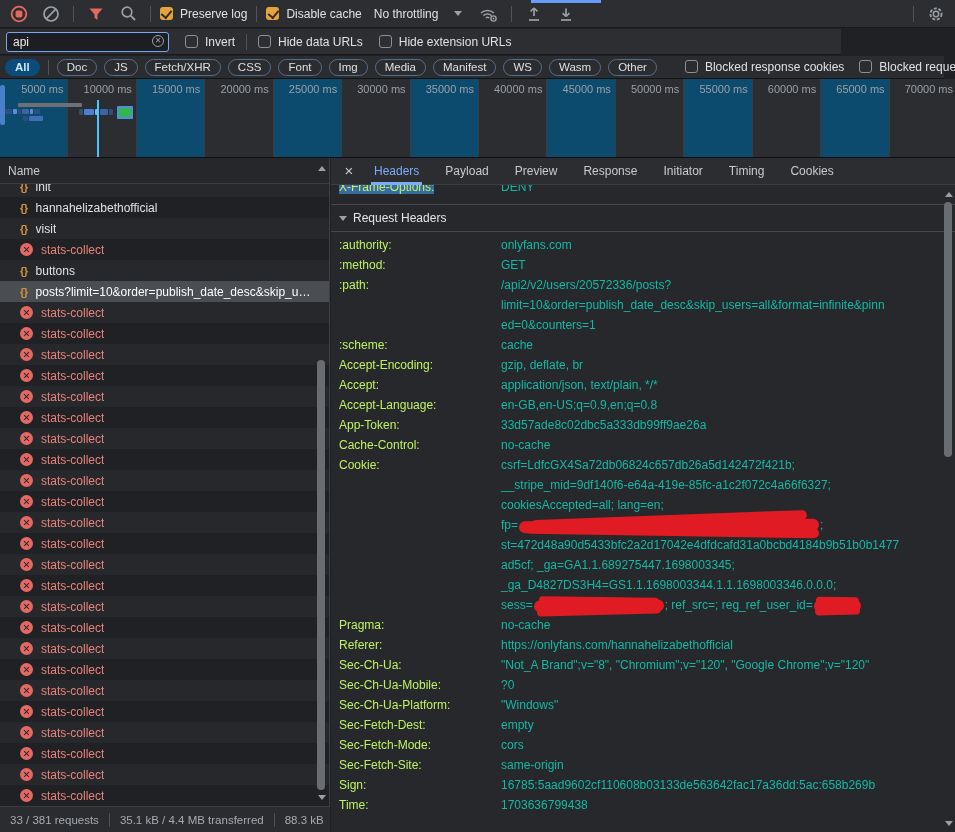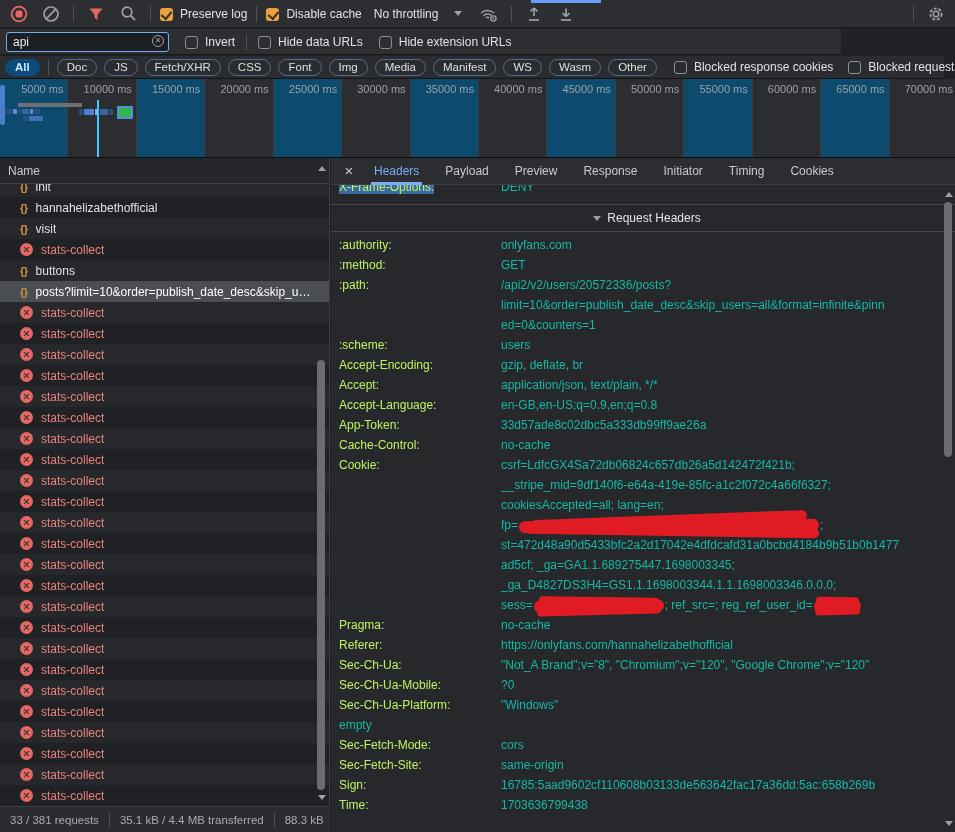--- a/index.html
+++ b/index.html
@@ -13,7 +13,7 @@
   .tab-strip-remnant { position:absolute; left:531px; top:0; width:70px; height:3px; background:#669df6; }
   .tbtn { width:26px; height:24px; display:flex; align-items:center; justify-content:center; border-radius:4px; flex:none; }
   .vsep { width:1px; height:16px; background:#505357; flex:none; margin:0 3px; }
-  .cb-group { display:flex; align-items:flex-end; gap:7px; flex:none; }
+  .cb-group { display:flex; align-items:flex-start; gap:7px; flex:none; }
   .checkbox { width:13px; height:13px; border-radius:3px; flex:none; position:relative; }
   .checkbox.checked { background:#e7a23c; }
   .checkbox.checked::after { content:''; position:absolute; left:3.2px; top:1.2px; width:4.5px; height:8px;

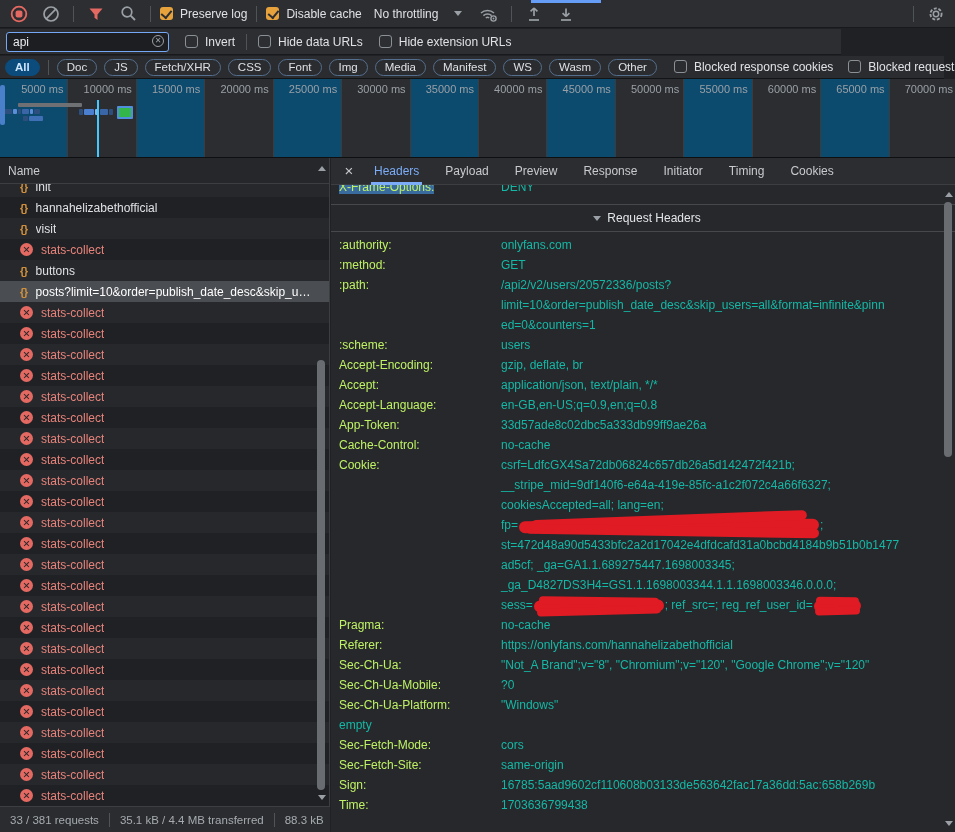--- a/index.html
+++ b/index.html
@@ -36,7 +36,7 @@
 
   
   .pillsbar { position:absolute; left:0; top:56px; width:944px; height:23px; background:#2b2c2f;
-    border-bottom:1px solid #131416; display:flex; align-items:center; padding:0 5px; gap:7px; }
+    border-bottom:1px solid #131416; display:flex; align-items:center; padding:0 5px; gap:18px; }
   .pill { height:17px; line-height:15px; padding:0 9px; border:1px solid #546e8d; border-radius:9px;
     color:#dde0e3; font-size:11.5px; flex:none; }
   .pill.sel { background:#0b4c7c; border-color:#0b4c7c; color:#cfe6ff; font-weight:bold; }

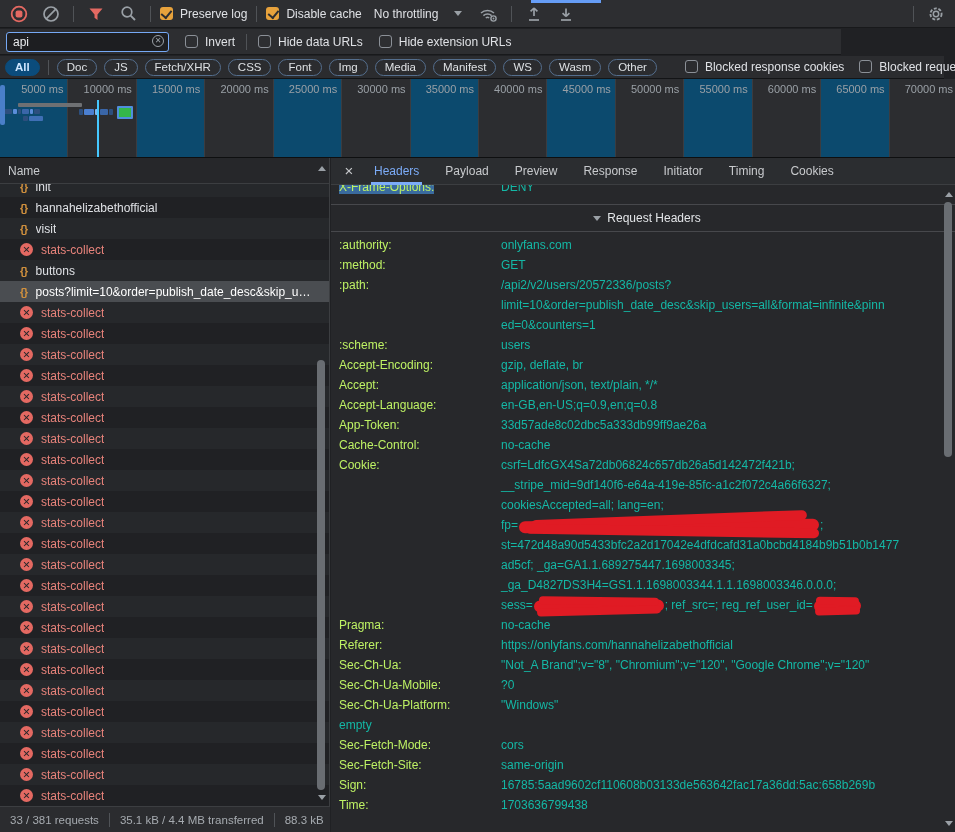--- a/index.html
+++ b/index.html
@@ -101,7 +101,7 @@
   .hl { background:#3a6b9e; }
   .gap7 { height:7px; } .gap3 { height:3px; }
   .section-head { height:28px; line-height:27px; border-top:1px solid #47484c; border-bottom:1px solid #47484c;
-    margin-left:-8px; padding-left:8px; color:#e3e5e8; display:flex; align-items:center; gap:6px;justify-content:center; }
+    margin-left:-8px; padding-left:8px; color:#e3e5e8; display:flex; align-items:center; gap:6px; }
   .tri-down { width:0; height:0; border-left:4px solid transparent; border-right:4px solid transparent;
     border-top:5px solid #9aa0a6; }
 

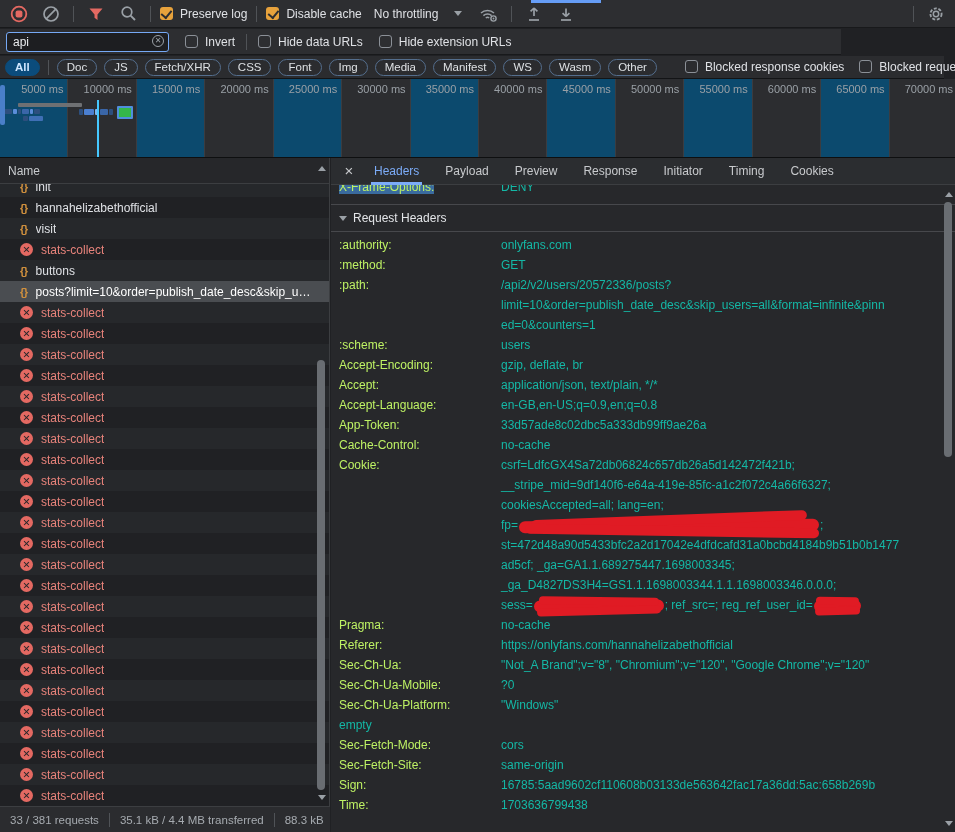--- a/index.html
+++ b/index.html
@@ -495,7 +495,7 @@
         <div class="kv">
           <div class="k">:scheme:</div>
           <div class="v">
-            <div class="v-line"><span>users</span></div>
+            <div class="v-line"><span>cache</span></div>
           </div>
         </div>
         <div class="kv">

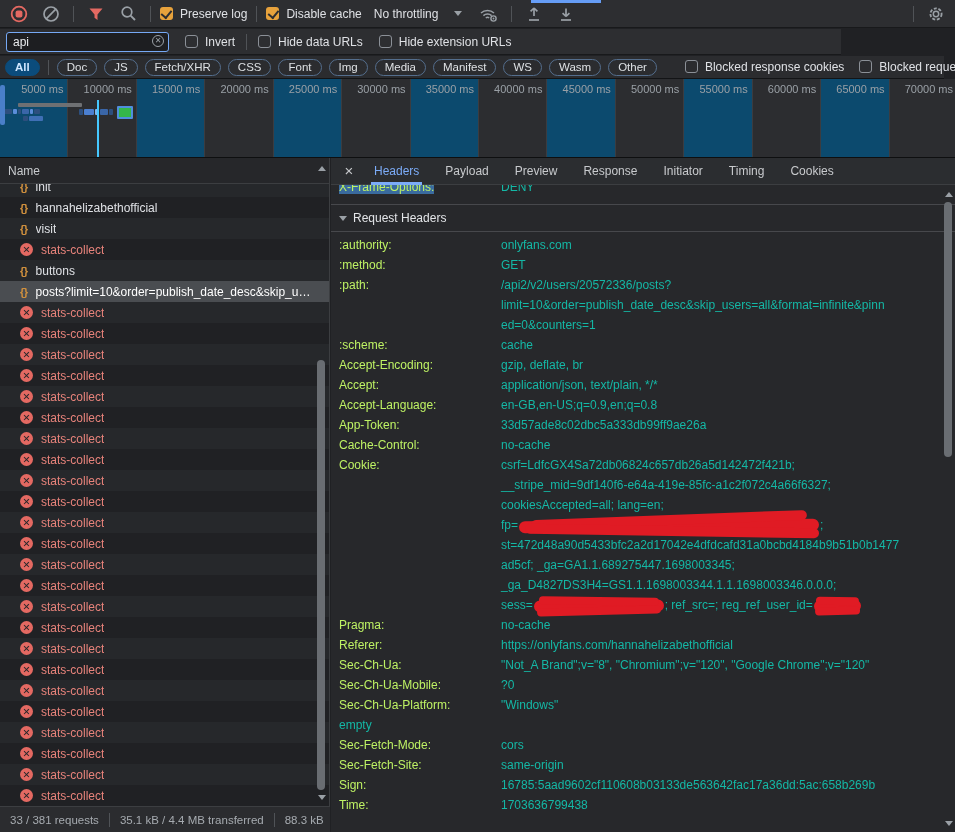--- a/index.html
+++ b/index.html
@@ -572,6 +572,7 @@
           </div>
         </div>
         <div class="kv">
+          <div class="k">Sec-Fetch-Dest:</div>
           <div class="v">
             <div class="v-line"><span>empty</span></div>
           </div>

